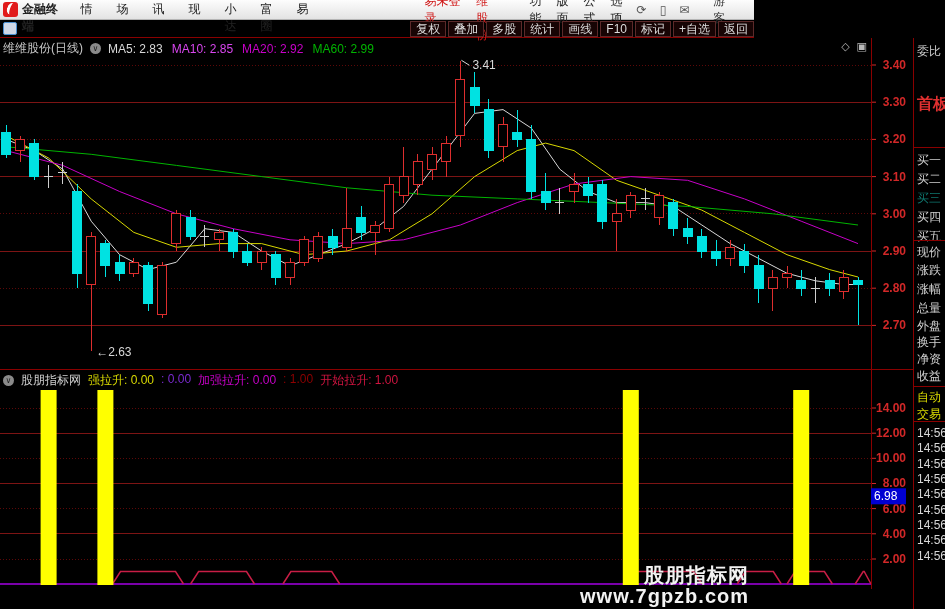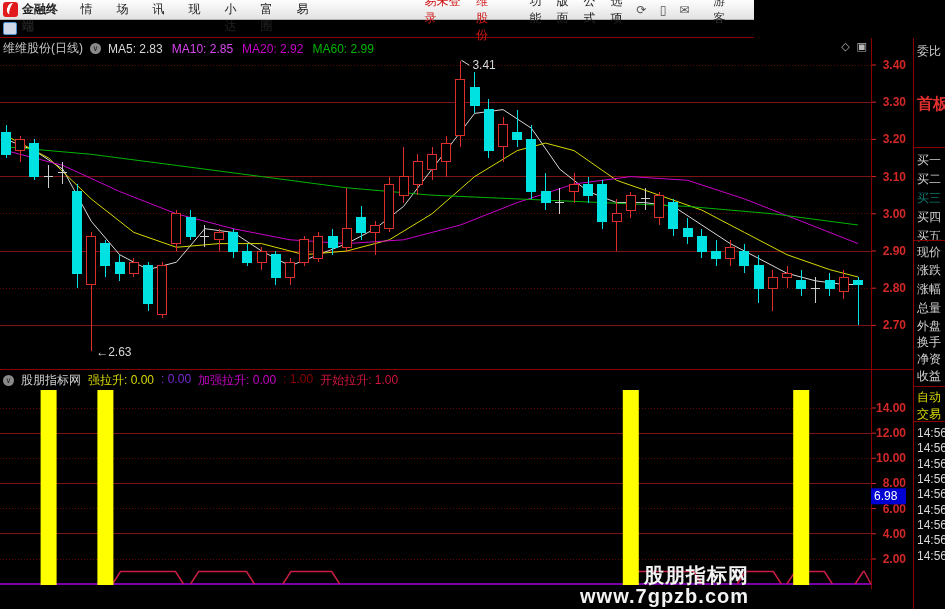--- a/index.html
+++ b/index.html
@@ -99,6 +99,17 @@
 
   <div class="toolbar">
     <span class="tb-icon"></span>
+    <div class="tb-right" id="tb-buttons">
+        <span class="tbtn">复权</span>
+        <span class="tbtn">叠加</span>
+        <span class="tbtn">多股</span>
+        <span class="tbtn">统计</span>
+        <span class="tbtn">画线</span>
+        <span class="tbtn">F10</span>
+        <span class="tbtn">标记</span>
+        <span class="tbtn">+自选</span>
+        <span class="tbtn">返回</span>
+      </div>
   </div>
 
   <div class="body-row">

